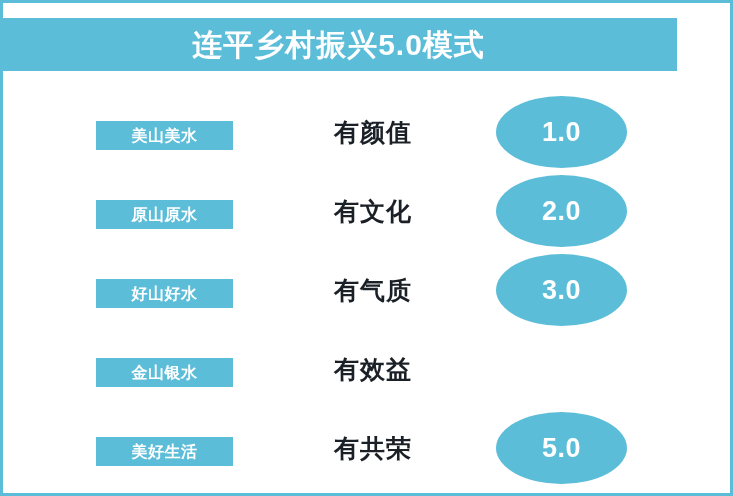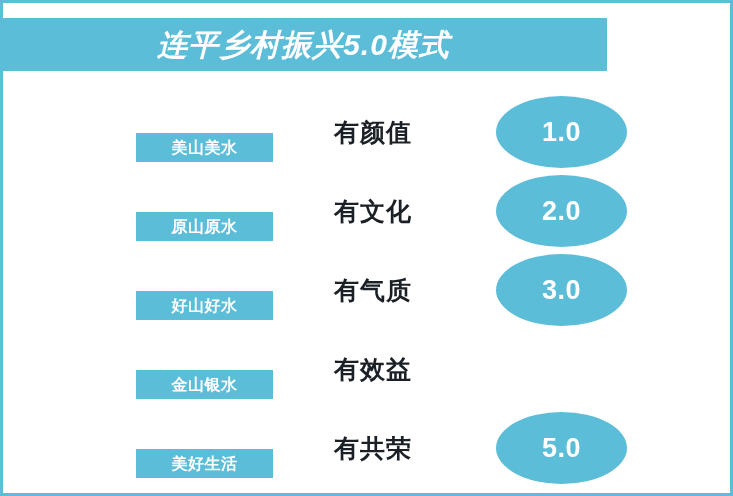--- a/index.html
+++ b/index.html
@@ -29,13 +29,12 @@
     position: absolute;
     left: -3px;
     top: 15px;
-    width: 607px;
+    width: 677px;
     height: 53px;
     background: #5BBDD8;
     display: flex;
     align-items: center;
     justify-content: center;
-    font-style: italic;
   }
   #title-text {
     color: #ffffff;

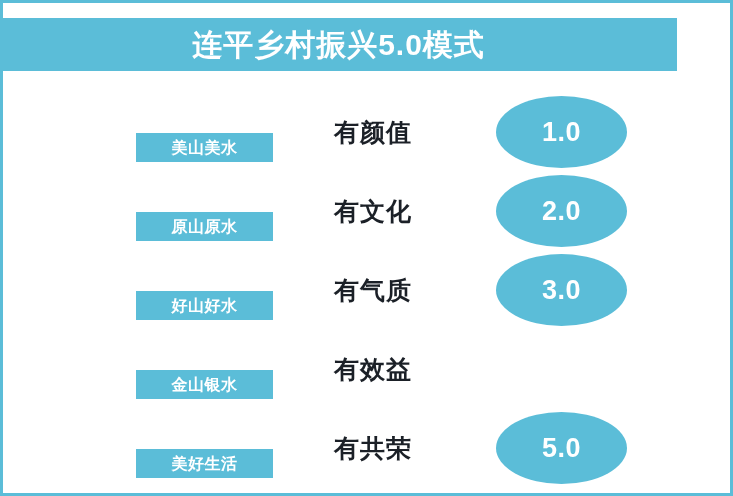--- a/index.html
+++ b/index.html
@@ -65,14 +65,13 @@
   .tag-box {
     position: absolute;
     left: 93px;
-    top: 36px;
+    top: 24px;
     width: 137px;
     height: 29px;
     background: #5BBDD8;
     display: flex;
     align-items: center;
     justify-content: center;
-    margin-left: 40px;
   }
   .tag-text {
     color: #ffffff;

